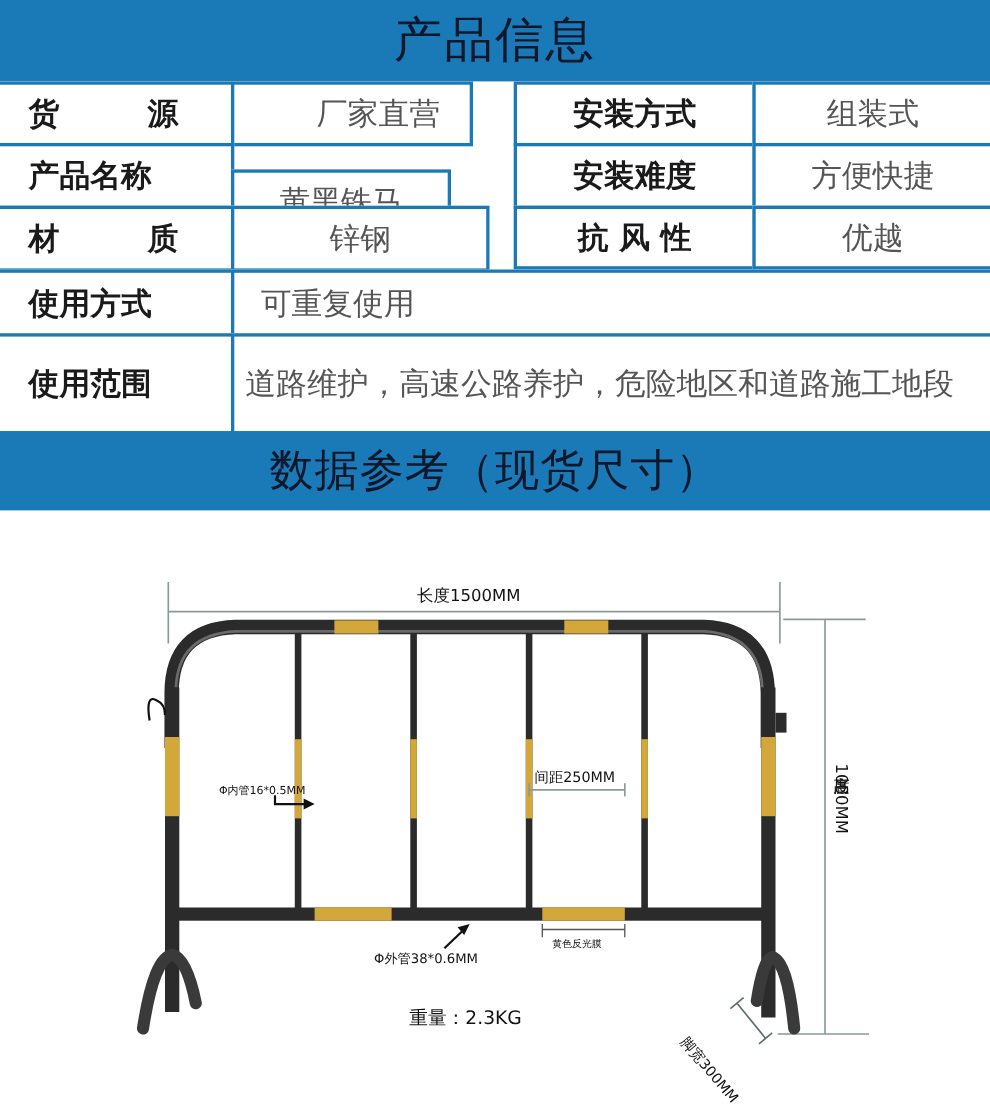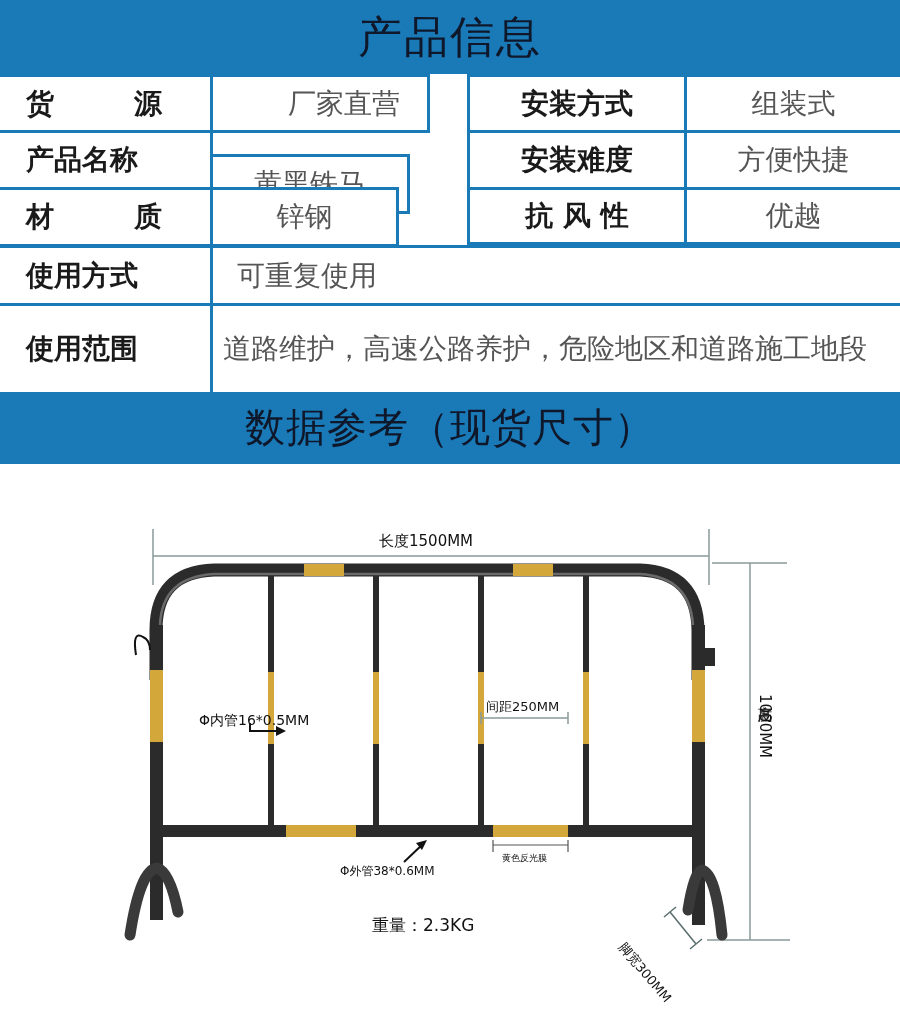--- a/index.html
+++ b/index.html
@@ -44,7 +44,7 @@
   <span>材</span>
   <span>质</span>
 </div>
-<div class="cell val" style="left:210px;top:187px;width:189px;height:60px;">锌钢</div>
+<div class="cell val" style="left:210px;top:187px;width:235px;height:60px;">锌钢</div>
 
 <div class="cell lbl" style="left:467px;top:74px;width:220px;height:59px;">安装方式</div>
 <div class="cell val" style="left:684px;top:74px;width:219px;height:59px;">组装式</div>

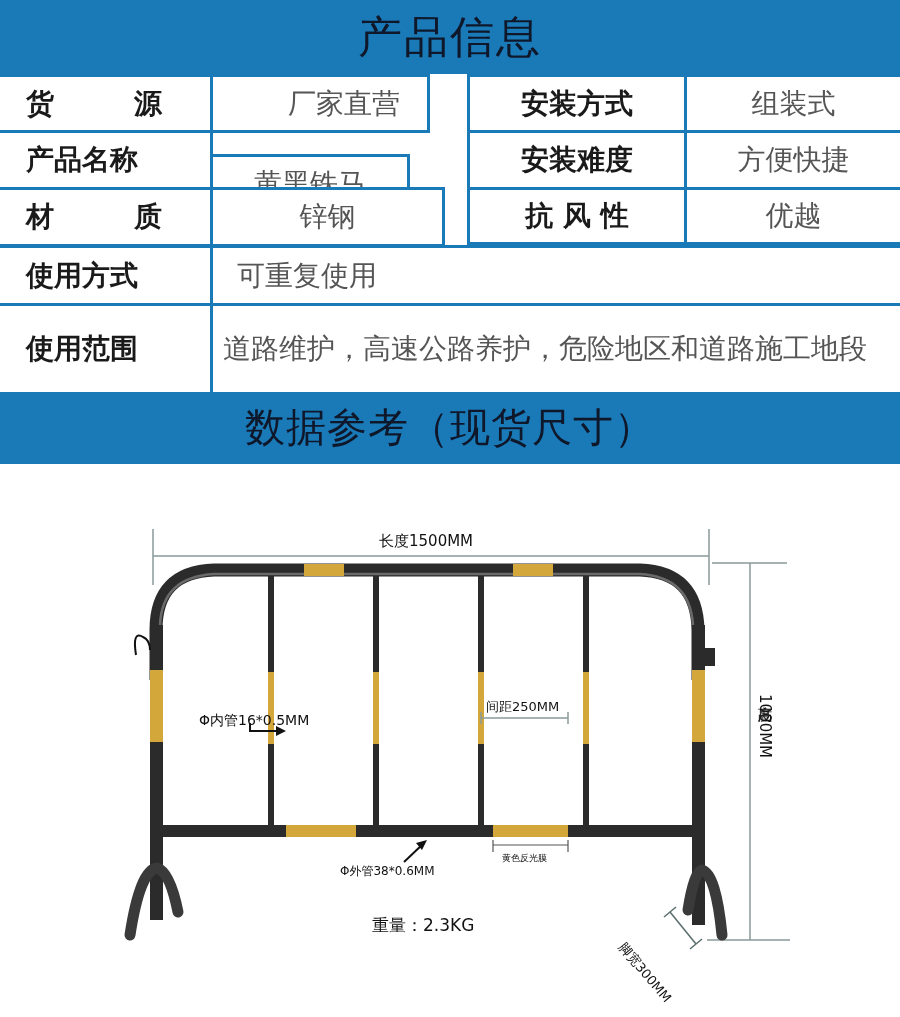--- a/index.html
+++ b/index.html
@@ -139,7 +139,7 @@
 
   <div class="dtext" style="left:379px;top:68px;font-size:15px;text-align:right;">长度1500MM</div>
   <div class="dtext" style="left:755px;top:230px;font-size:15px;writing-mode:vertical-rl;">高度1000MM</div>
-  <div class="dtext" style="left:199px;top:248px;font-size:14px;">Φ内管16*0.5MM</div>
+  <div class="dtext" style="left:199px;top:248px;font-size:10px;">Φ内管16*0.5MM</div>
   <div class="dtext" style="left:486px;top:234px;font-size:13px;">间距250MM</div>
   <div class="dtext" style="left:340px;top:399px;font-size:12px;text-align:right;">Φ外管38*0.6MM</div>
   <div class="dtext" style="left:502px;top:388px;font-size:9px;">黄色反光膜</div>

